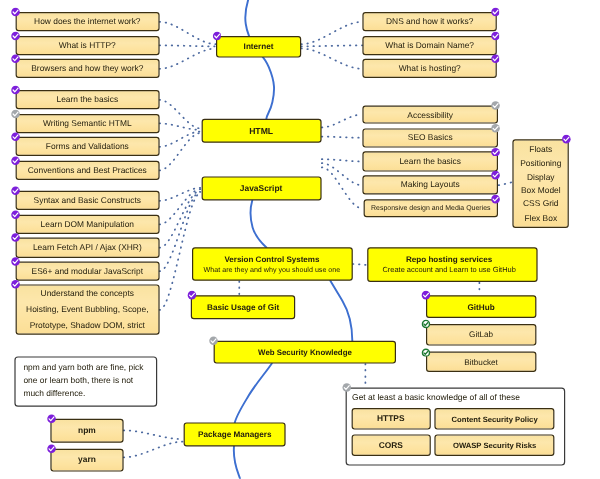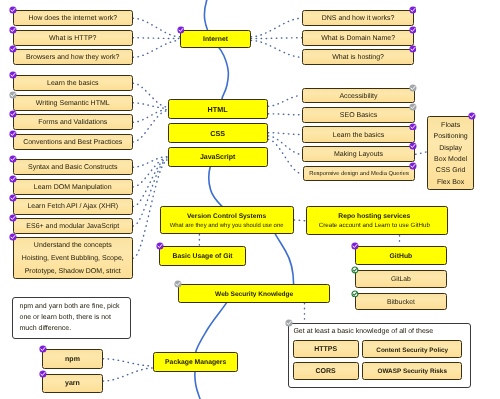--- a/index.html
+++ b/index.html
@@ -203,9 +203,6 @@
       <div class="node yellow" style="left: 167.6px; top: 98.8px; width: 100px; height: 20.3px; font-size: 7.2px; padding-top: 2.4px; font-weight: bold;">
         <div style="white-space: nowrap;">HTML</div>
       </div>
-      <div class="node yellow" style="left: 167.6px; top: 123.3px; width: 100px; height: 19.8px; font-size: 7.2px; padding-top: 2.4px; font-weight: bold;">
-        <div style="white-space: nowrap;">CSS</div>
-      </div>
       <div class="node yellow" style="left: 167.6px; top: 147.1px; width: 100px; height: 20.1px; font-size: 7px; padding-top: 2.4px; font-weight: bold;">
         <div style="white-space: nowrap;">JavaScript</div>
       </div>

